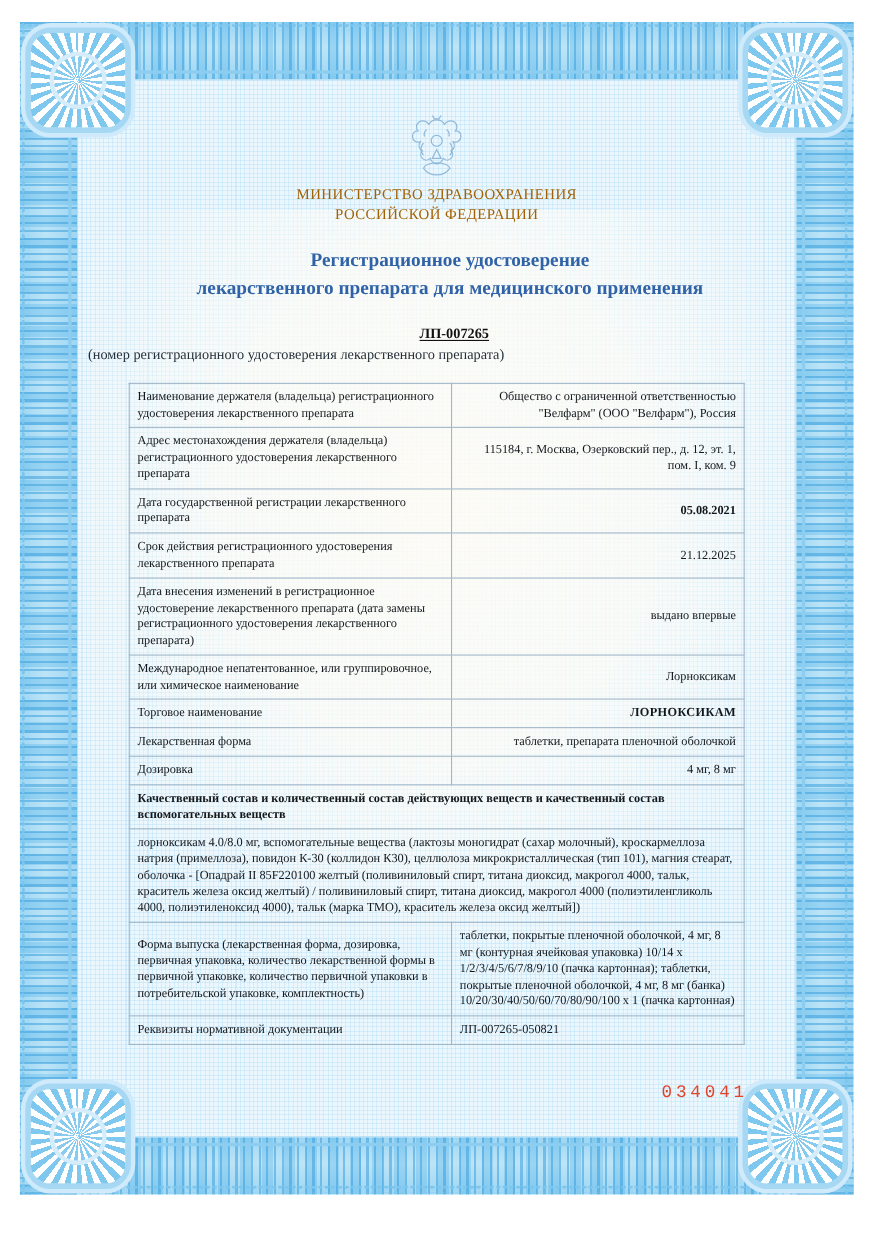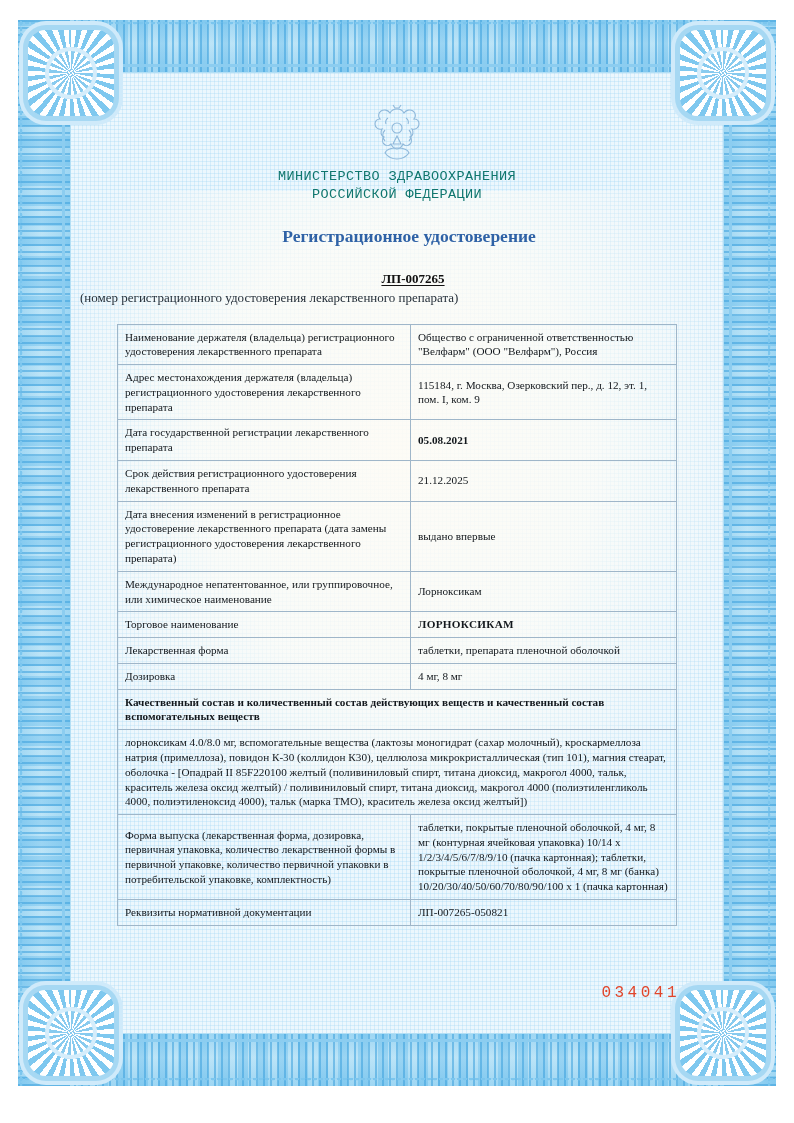--- a/index.html
+++ b/index.html
@@ -144,11 +144,11 @@
 
   .ministry {
     text-align: center;
-    color: #0f766e;
+    color: #a16207;
     font-size: 13.5px;
     letter-spacing: .4px;
     line-height: 1.35;
-    font-family: Liberation Mono, monospace;
+    font-family: Liberation Serif, serif;
   }
 
   .cert-title {

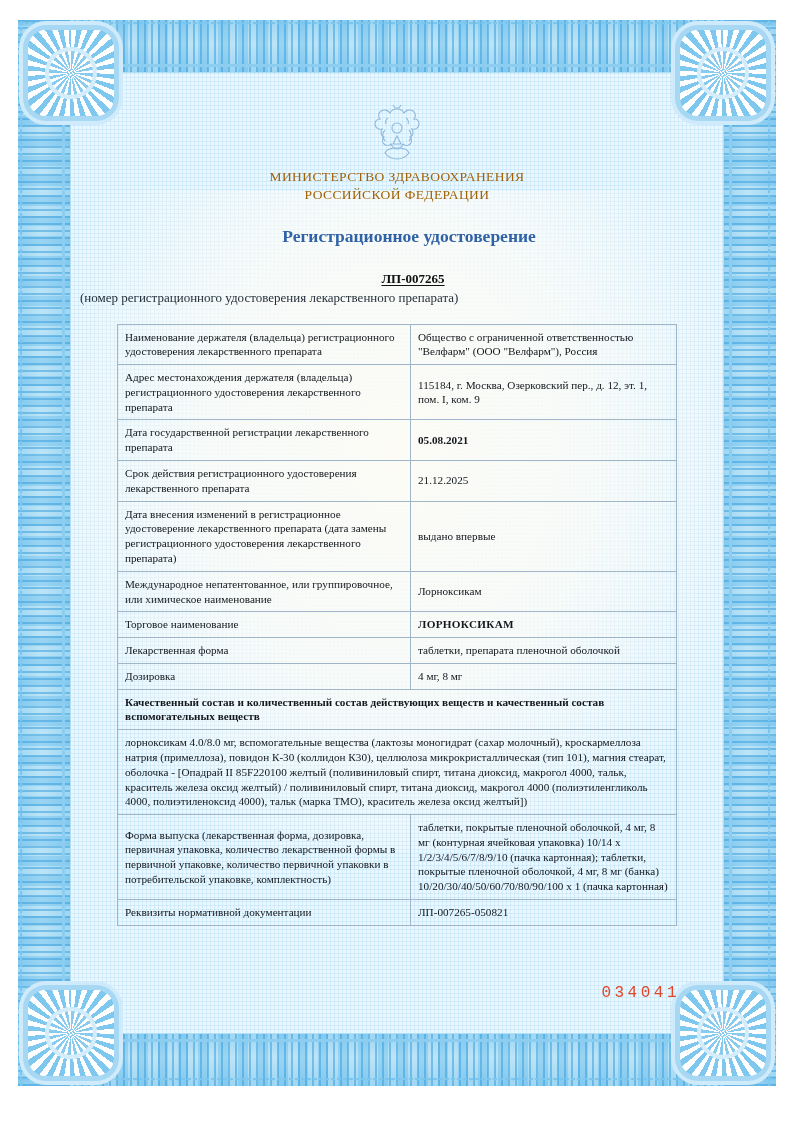--- a/index.html
+++ b/index.html
@@ -277,6 +277,7 @@
 
       <div class="cert-title">
         <div>Регистрационное удостоверение</div>
+        <div>лекарственного препарата для медицинского применения</div>
       </div>
 
       <div class="reg-number">ЛП-007265</div>

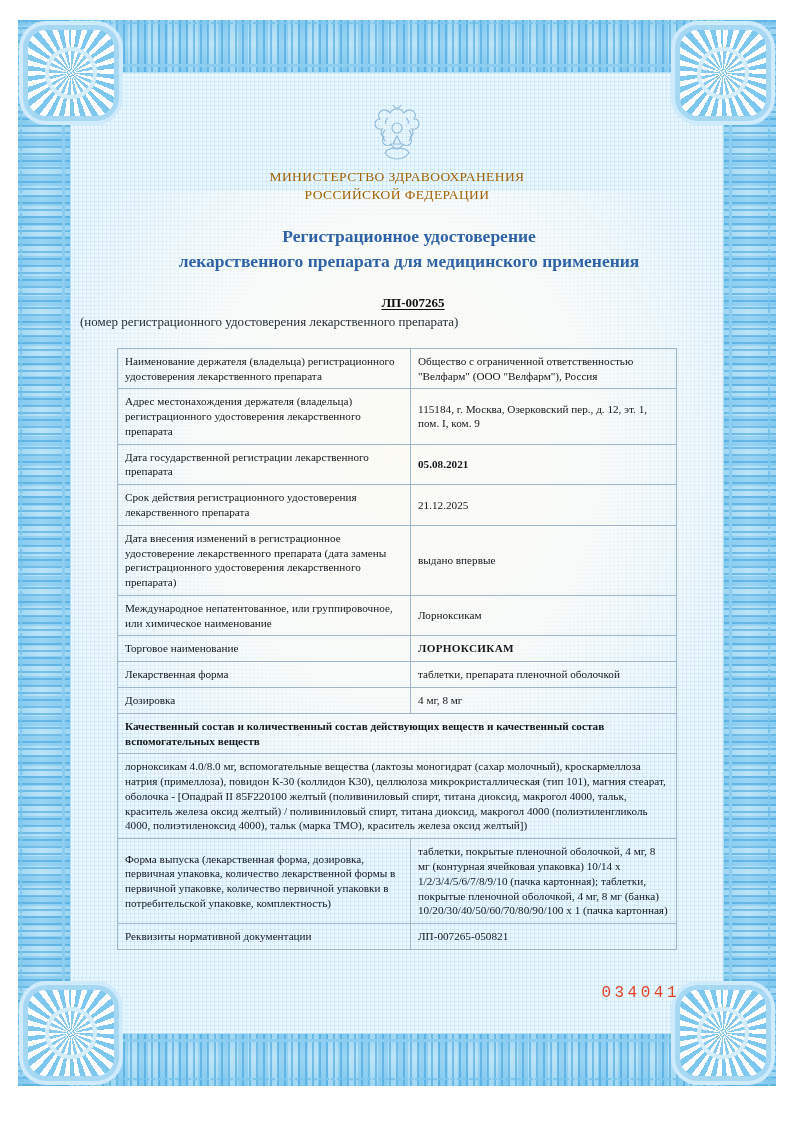--- a/index.html
+++ b/index.html
@@ -200,7 +200,7 @@
     text-align: left;
   }
   td.val {
-    text-align: left;
+    text-align: right;
   }
   td.val-left {
     text-align: left;

